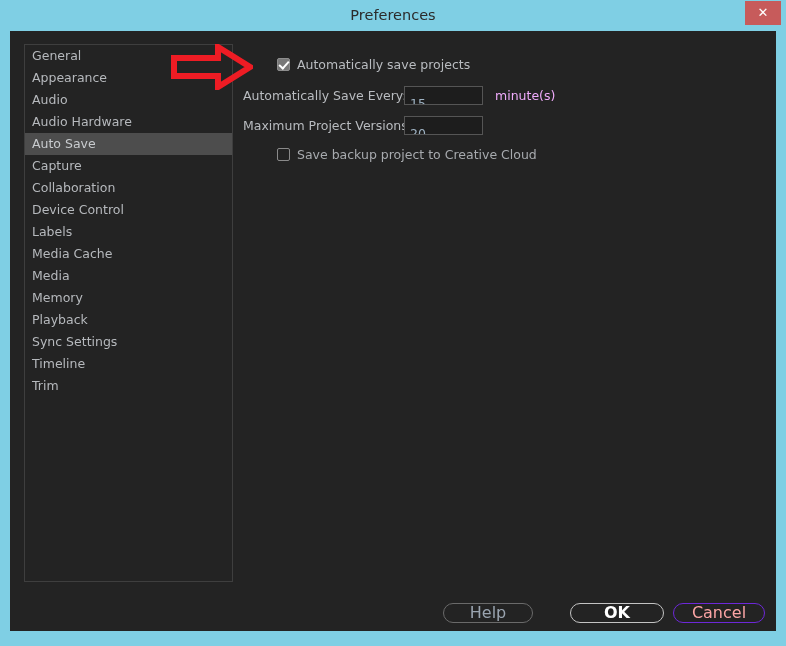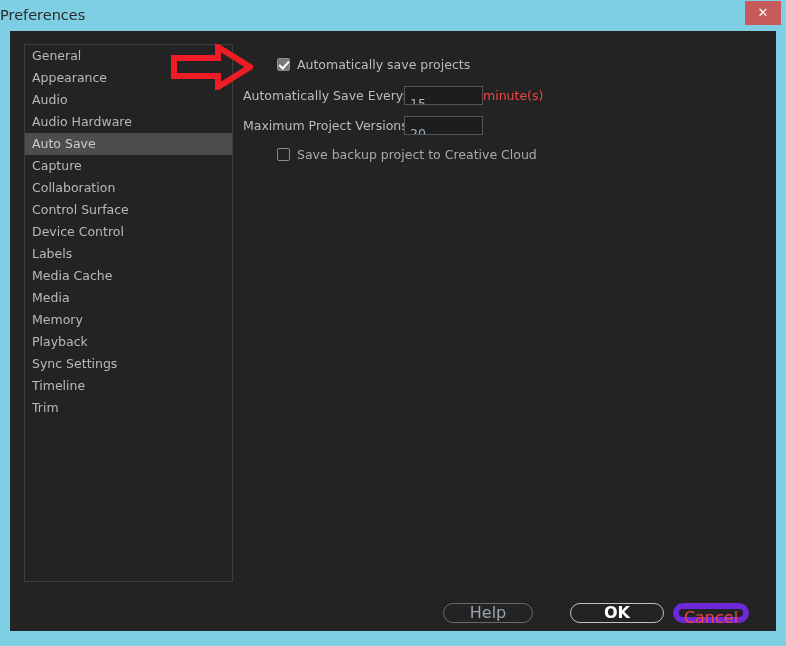--- a/index.html
+++ b/index.html
@@ -37,7 +37,7 @@
     width: 786px;
     height: 31px;
     line-height: 31px;
-    text-align: left;
+    text-align: center;
     color: #2b2b2b;
     font-size: 14.5px;
   }

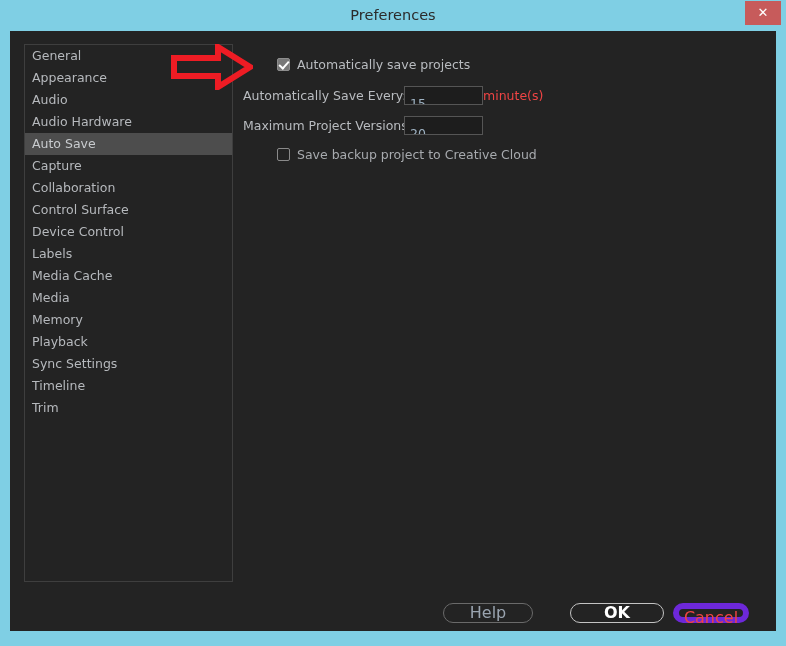--- a/index.html
+++ b/index.html
@@ -176,7 +176,8 @@
     outline: none;
   }
   .unit-label {
-    color: #ef4444;
+    margin-left: 12px;
+    color: #f0abfc;
     font-size: 12.5px;
   }
 

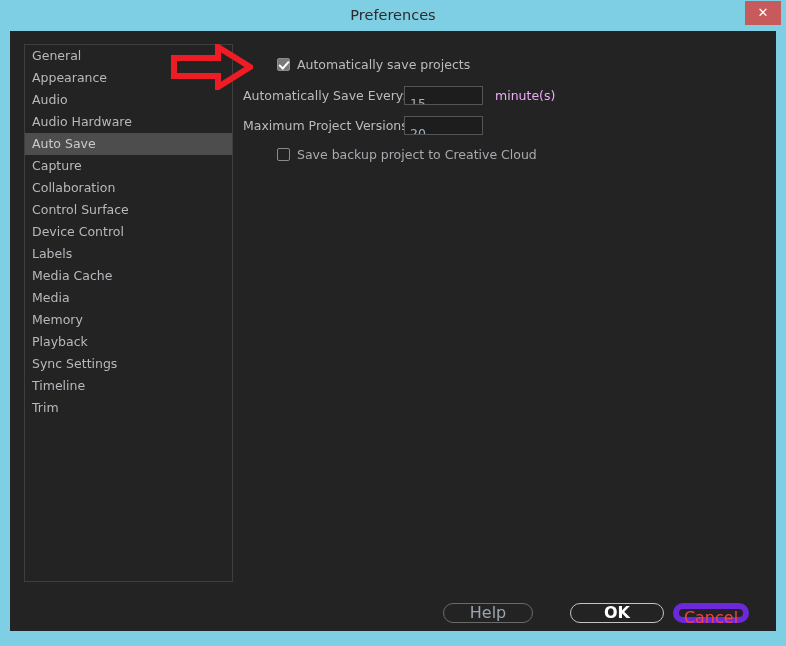--- a/index.html
+++ b/index.html
@@ -253,7 +253,6 @@
         <div class="cat-item selected"><span>Auto Save</span></div>
         <div class="cat-item"><span>Capture</span></div>
         <div class="cat-item"><span>Collaboration</span></div>
-        <div class="cat-item"><span>Control Surface</span></div>
         <div class="cat-item"><span>Device Control</span></div>
         <div class="cat-item"><span>Labels</span></div>
         <div class="cat-item"><span>Media Cache</span></div>

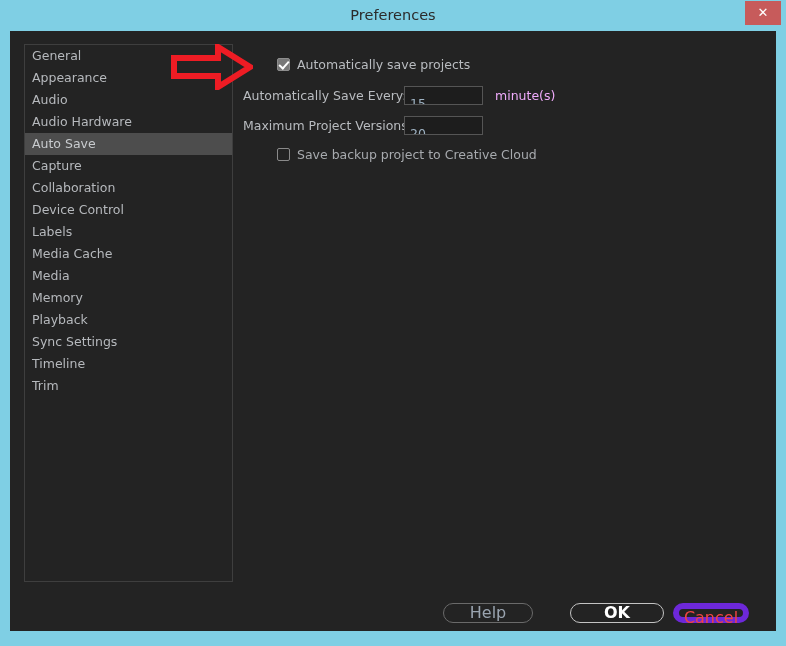--- a/index.html
+++ b/index.html
@@ -218,9 +218,9 @@
   #cancel-button {
     left: 663px;
     top: 12px;
-    width: 76px;
-    border: 6px solid #6d28d9;
-    color: #ef4444;
+    width: 92px;
+    border: 1px solid #6d28d9;
+    color: #fca5a5;
   }
 
   

